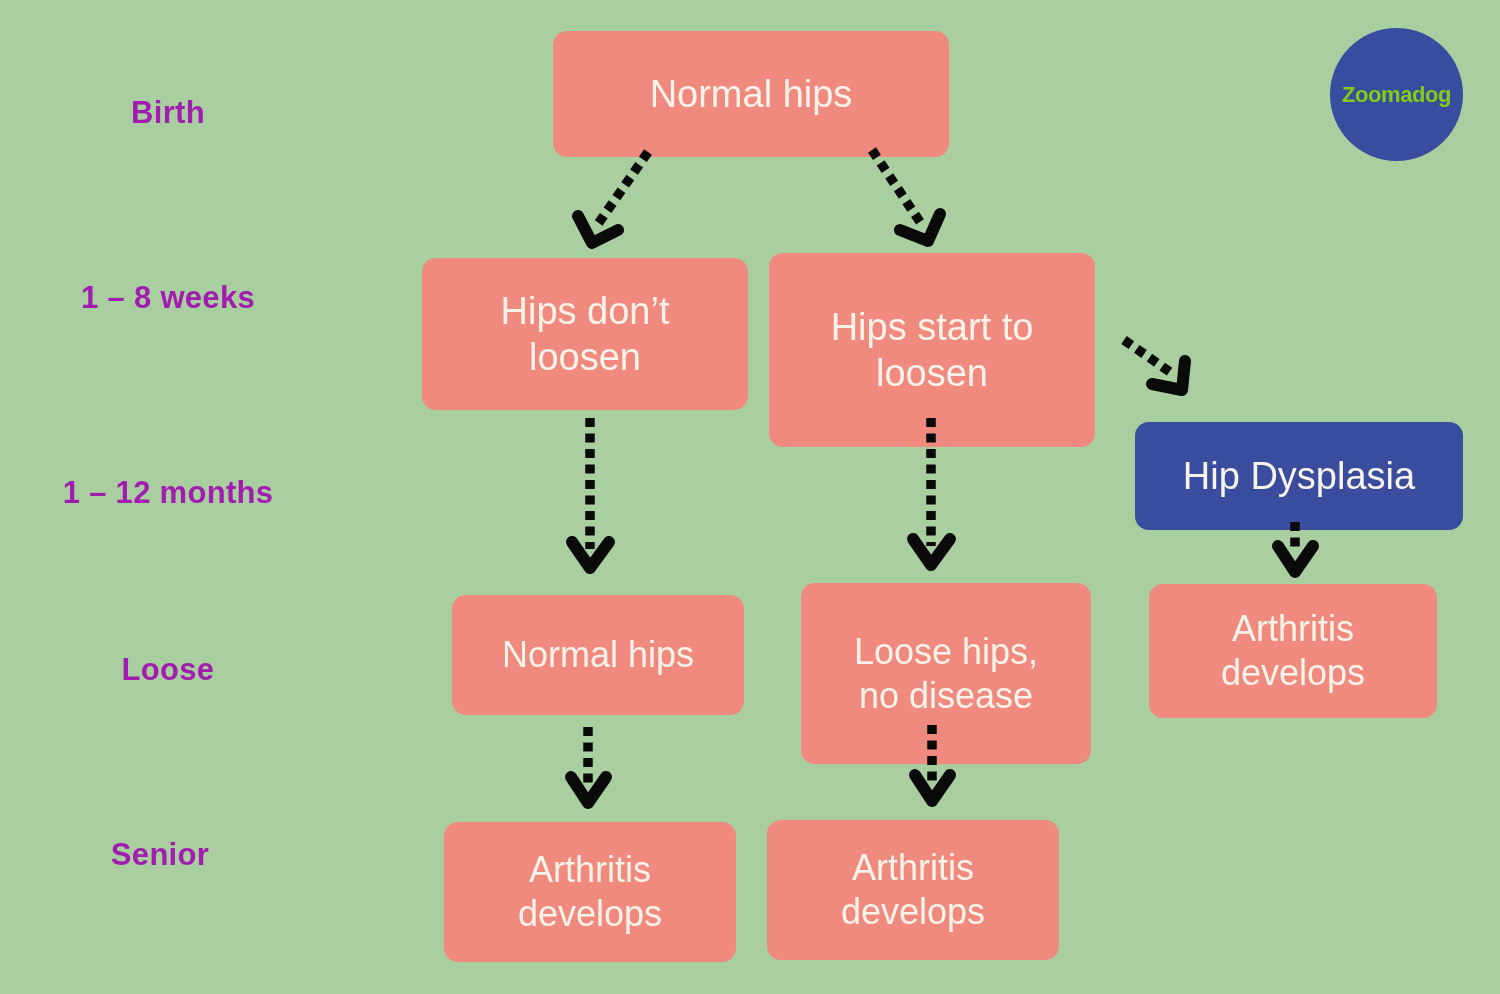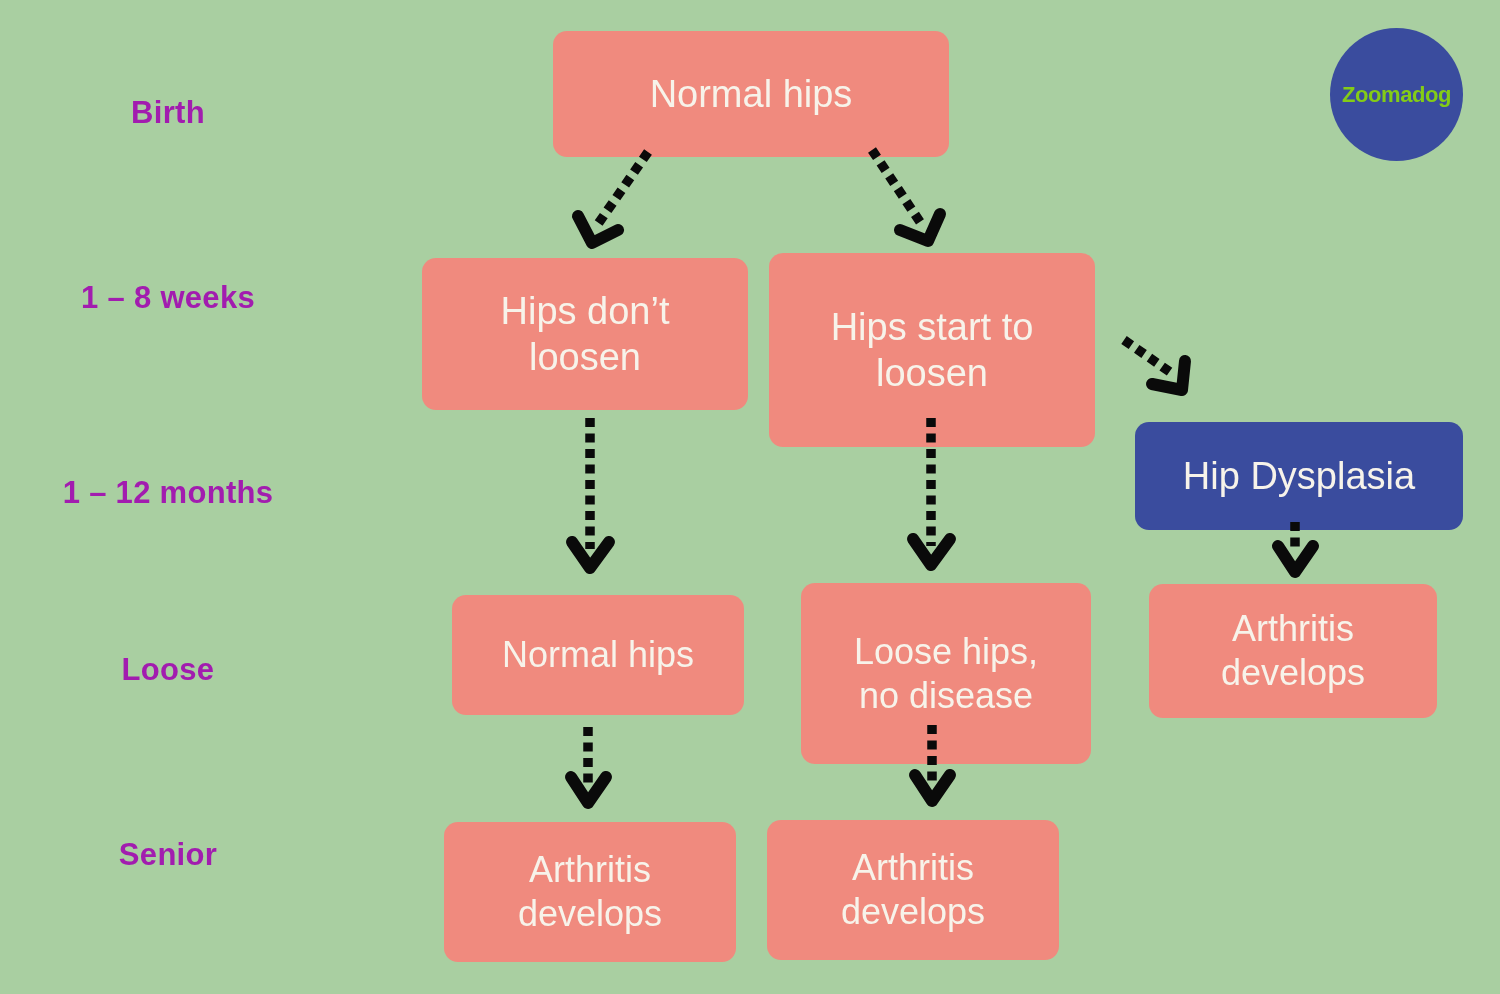--- a/index.html
+++ b/index.html
@@ -99,7 +99,7 @@
       <div class="stage-label" style="left: 168px; top: 298px;">1 – 8 weeks</div>
       <div class="stage-label" style="left: 168px; top: 485px; margin-top: 8px;">1 – 12 months</div>
       <div class="stage-label" style="left: 168px; top: 670px;">Loose</div>
-      <div class="stage-label" style="left: 168px; top: 855px;">Senior</div>
+      <div class="stage-label" style="left: 160px; top: 855px;">Senior</div>
     </div>
 
   <div id="flow-nodes">

